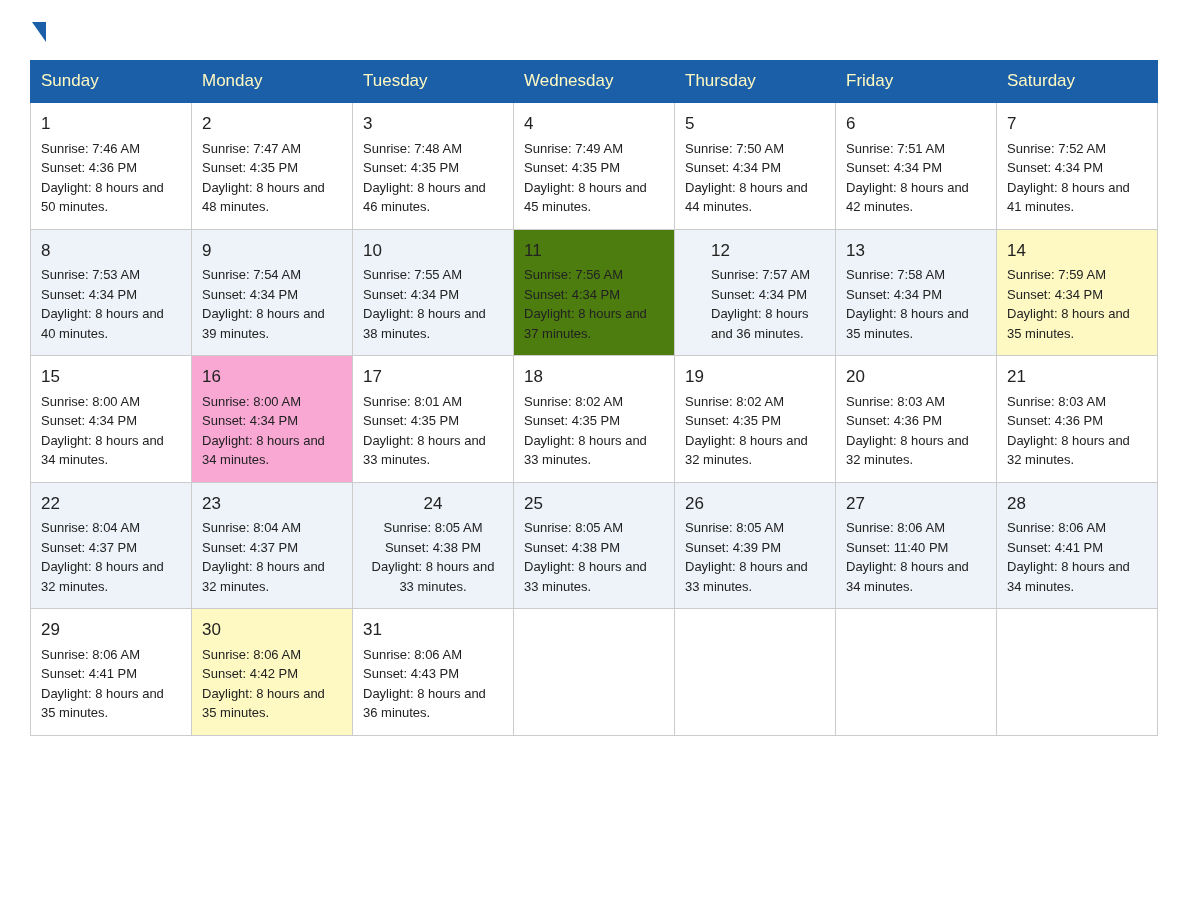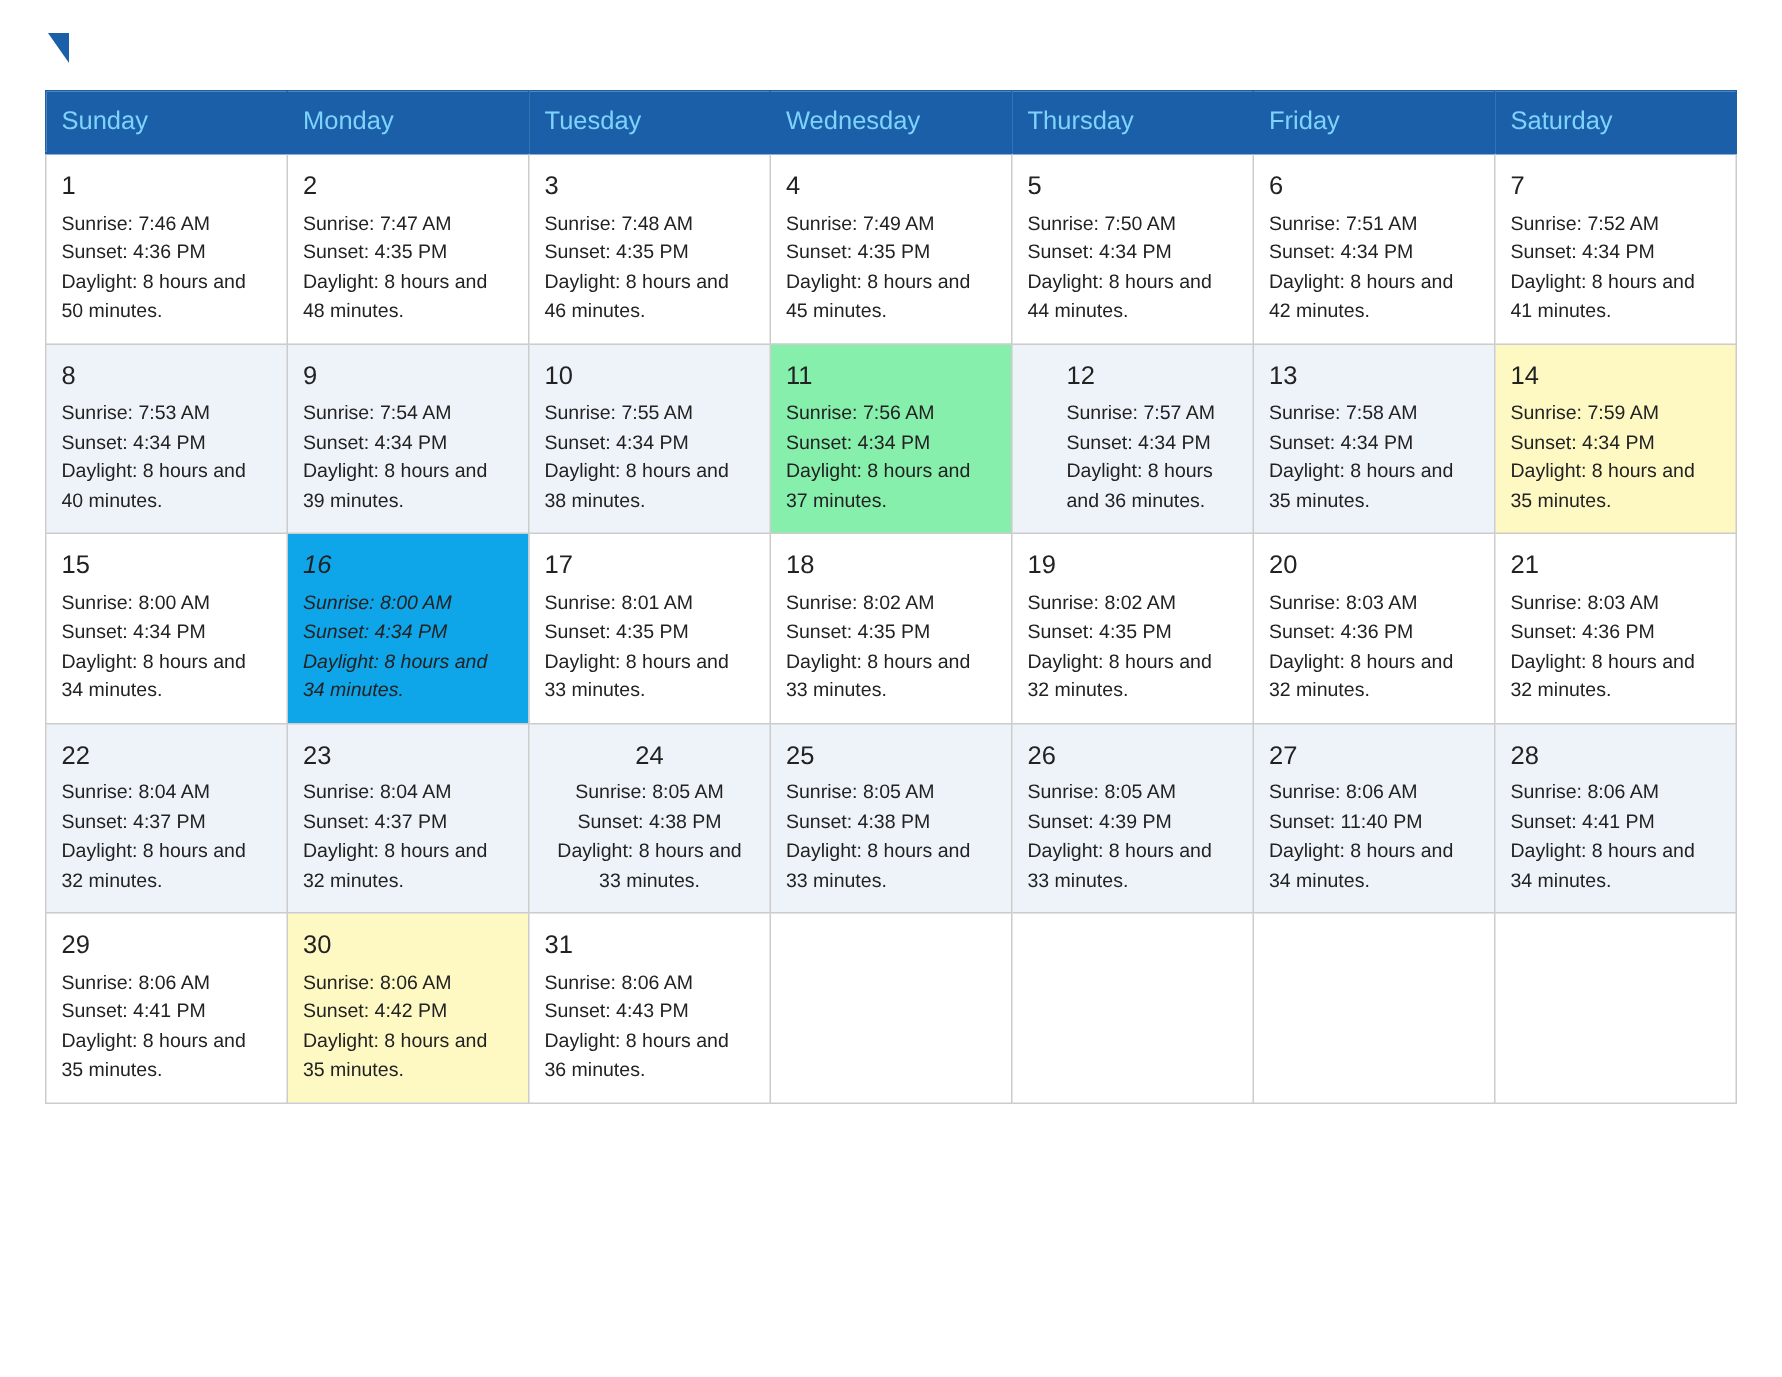--- a/index.html
+++ b/index.html
@@ -63,7 +63,7 @@
     }
     thead tr th {
       background-color: #1a5fa8;
-      color: #7dd3fc;
+      color: #fef9c3;
       font-size: 17px;
       font-weight: normal;
       padding: 10px 10px;

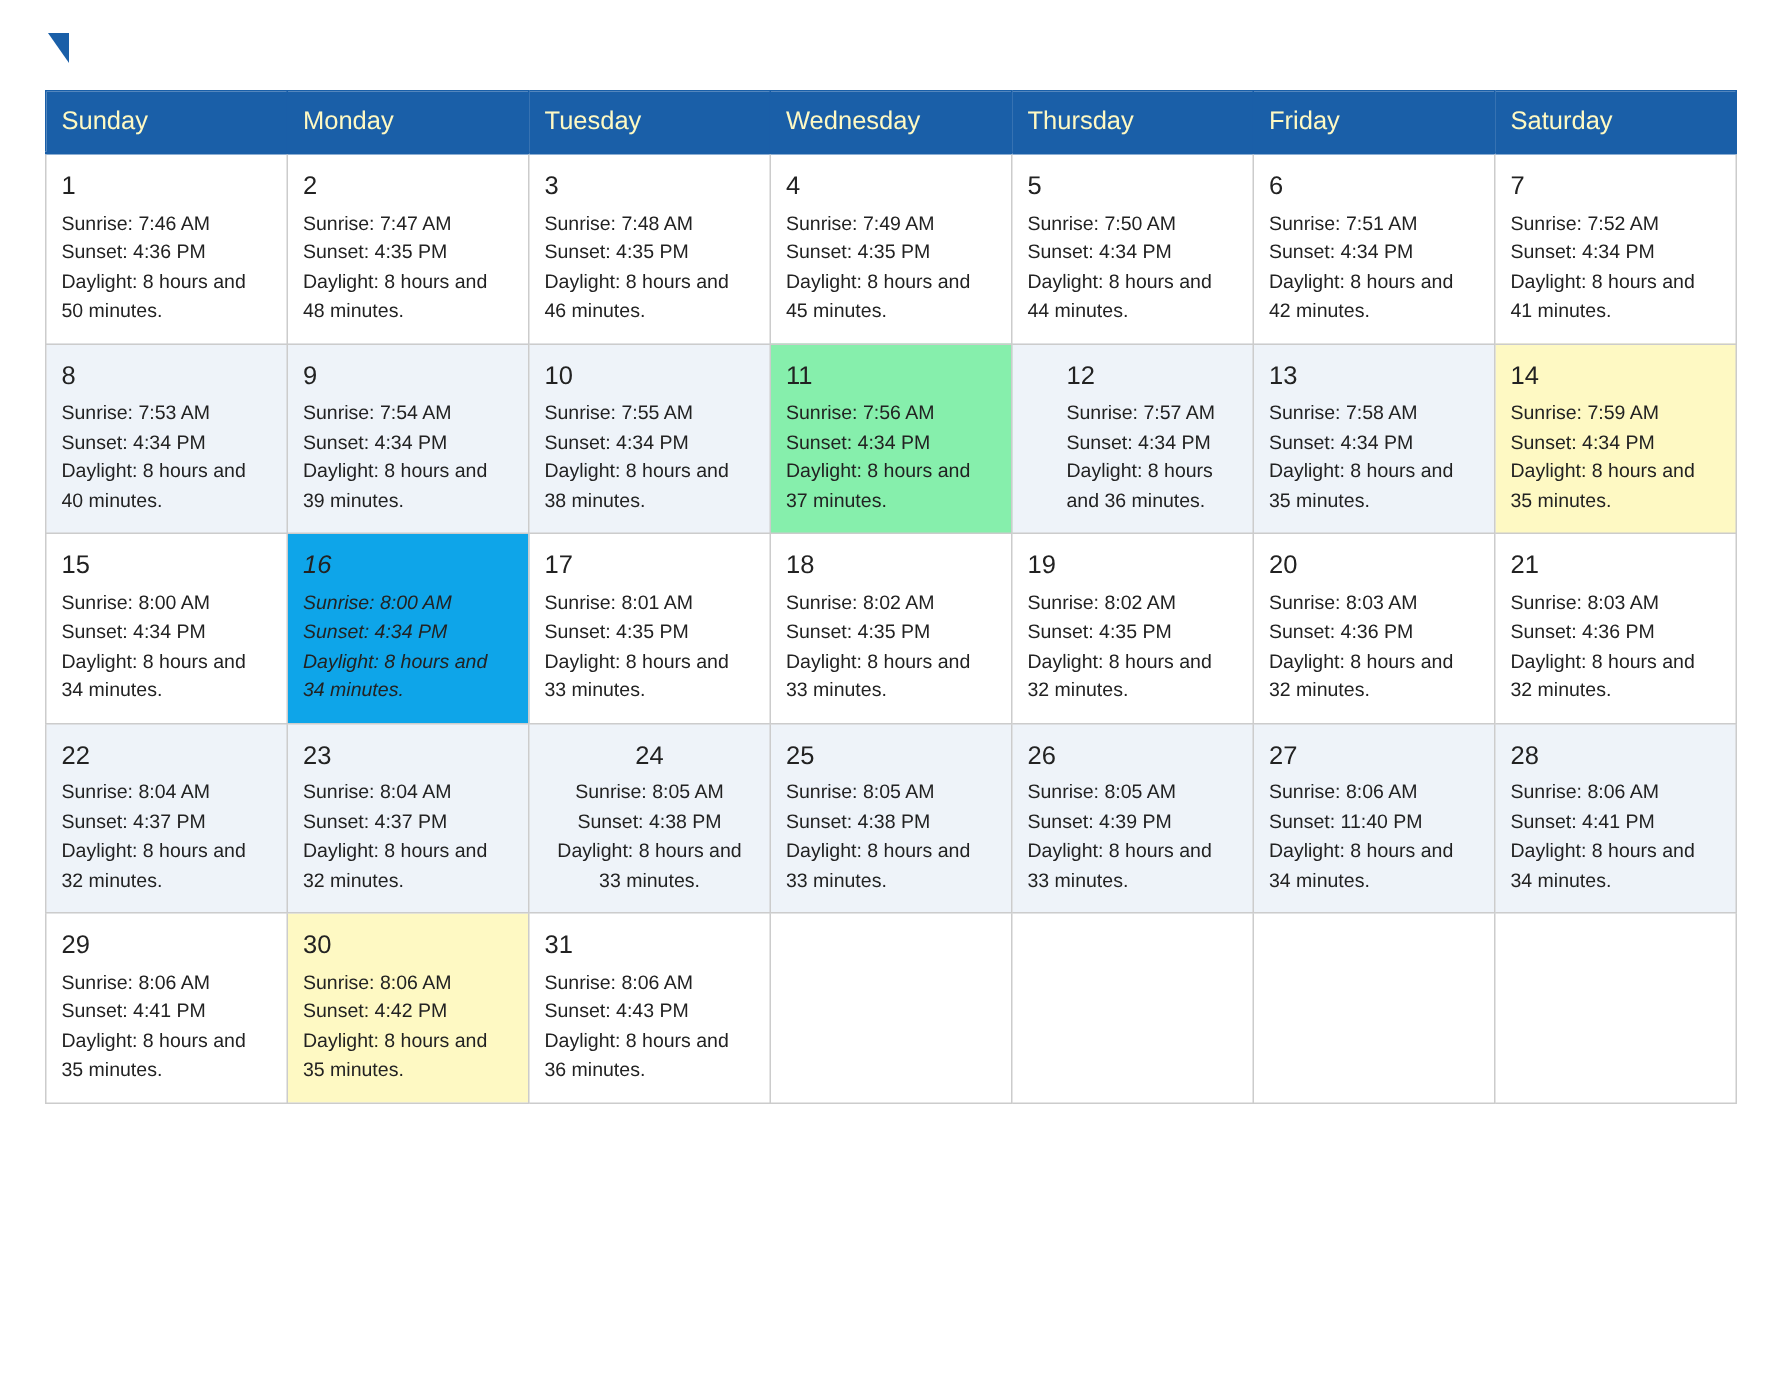--- a/index.html
+++ b/index.html
@@ -140,7 +140,7 @@
         <td style="background-color: rgb(238, 243, 249);"><span class="day-num">8</span><span>Sunrise: 7:53 AM</span><br><span>Sunset: 4:34 PM</span><br><span>Daylight: 8 hours and 40 minutes.</span></td>
         <td style="background-color: rgb(238, 243, 249);"><span class="day-num">9</span><span>Sunrise: 7:54 AM</span><br><span>Sunset: 4:34 PM</span><br><span>Daylight: 8 hours and 39 minutes.</span></td>
         <td style="background-color: rgb(238, 243, 249);"><span class="day-num">10</span><span>Sunrise: 7:55 AM</span><br><span>Sunset: 4:34 PM</span><br><span>Daylight: 8 hours and 38 minutes.</span></td>
-        <td style="background-color: #86efac;"><span class="day-num">11</span><span>Sunrise: 7:56 AM</span><br><span>Sunset: 4:34 PM</span><br><span>Daylight: 8 hours and 37 minutes.</span></td>
+        <td style="background-color: #4d7c0f;"><span class="day-num">11</span><span>Sunrise: 7:56 AM</span><br><span>Sunset: 4:34 PM</span><br><span>Daylight: 8 hours and 37 minutes.</span></td>
         <td style="background-color: rgb(238, 243, 249); padding-left: 36px;"><span class="day-num">12</span><span>Sunrise: 7:57 AM</span><br><span>Sunset: 4:34 PM</span><br><span>Daylight: 8 hours and 36 minutes.</span></td>
         <td style="background-color: rgb(238, 243, 249);"><span class="day-num">13</span><span>Sunrise: 7:58 AM</span><br><span>Sunset: 4:34 PM</span><br><span>Daylight: 8 hours and 35 minutes.</span></td>
         <td style="background-color: #fef9c3;"><span class="day-num">14</span><span>Sunrise: 7:59 AM</span><br><span>Sunset: 4:34 PM</span><br><span>Daylight: 8 hours and 35 minutes.</span></td>

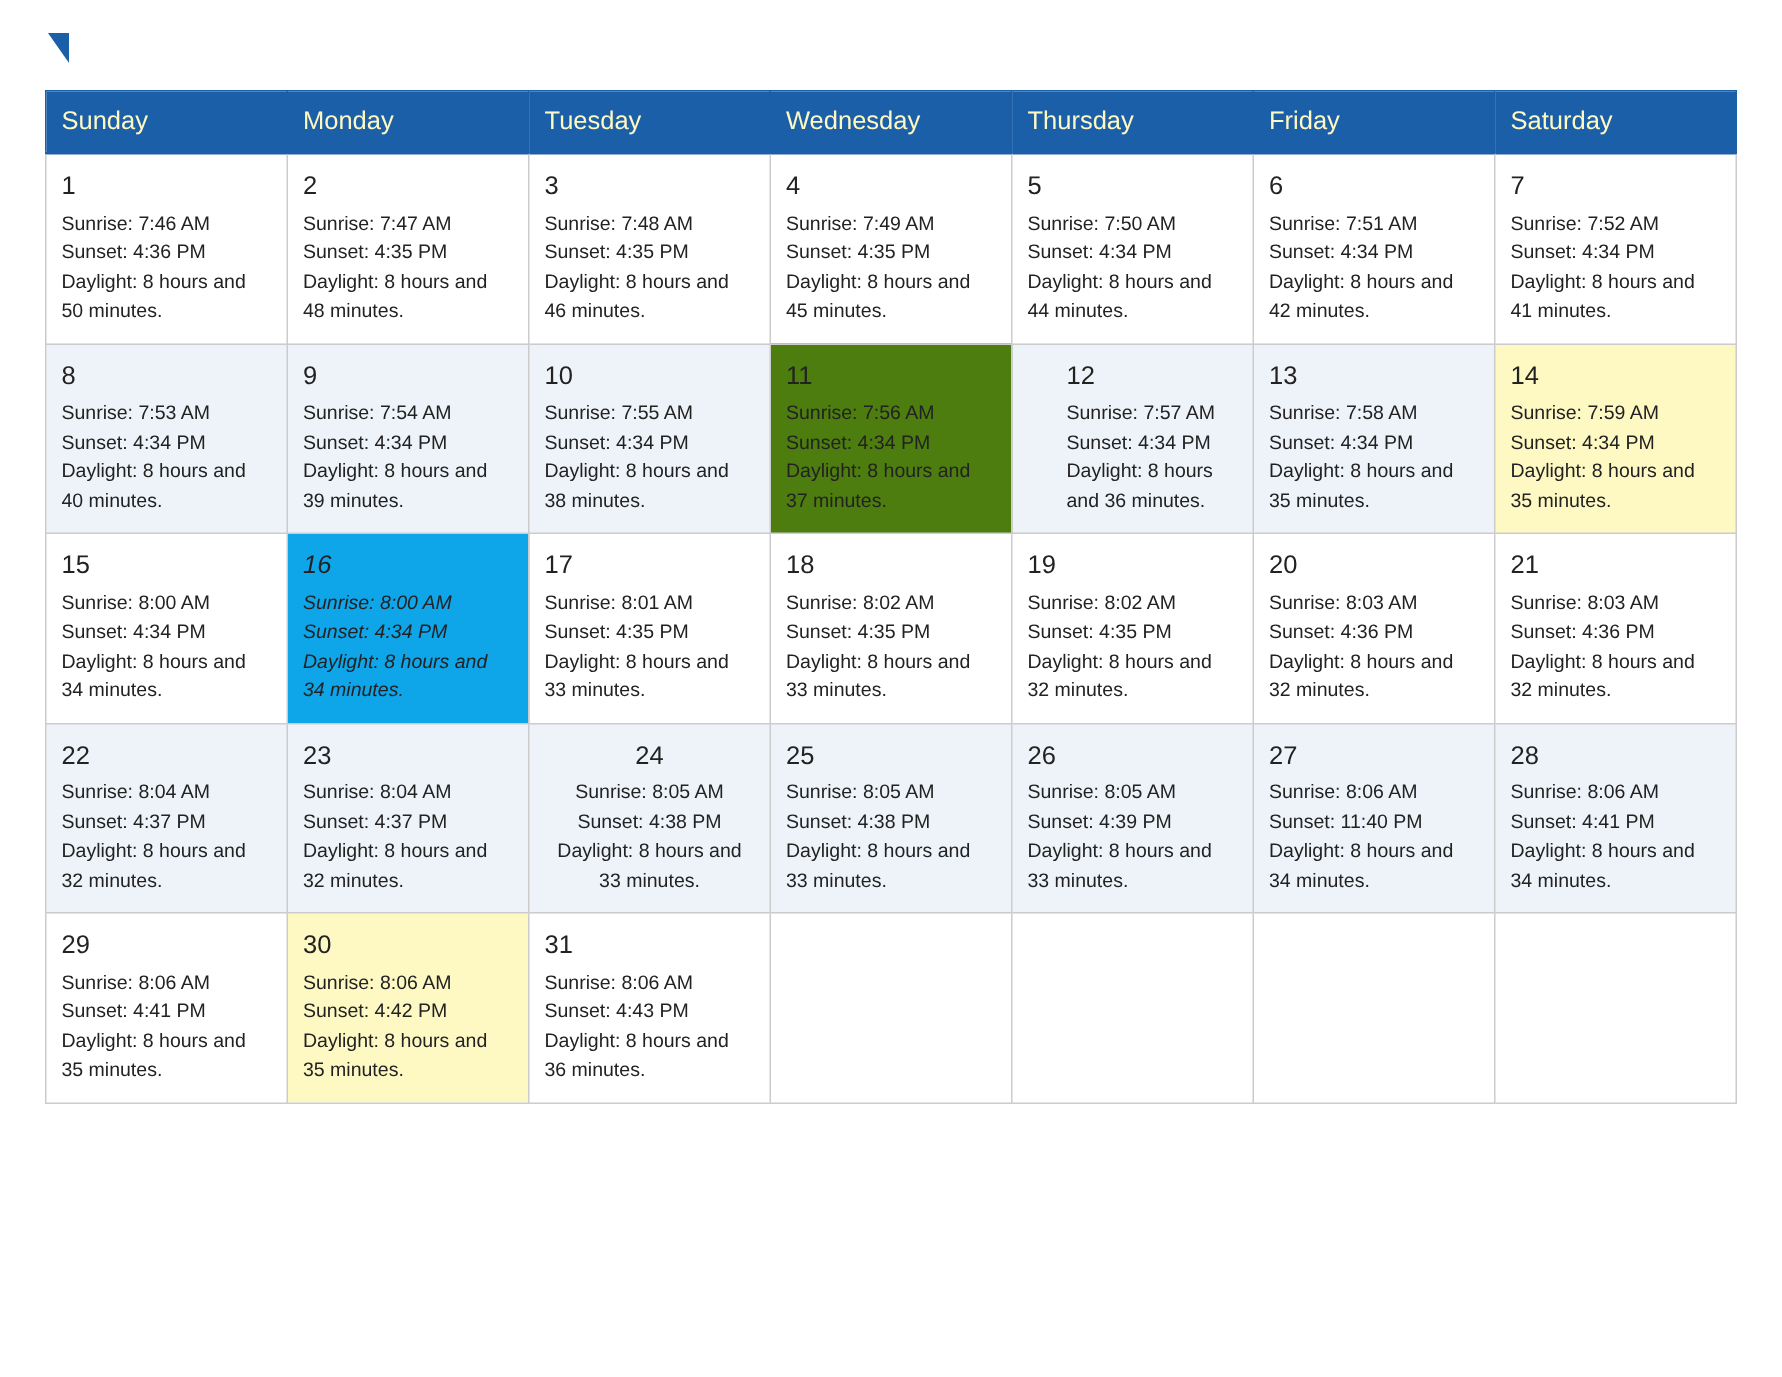--- a/index.html
+++ b/index.html
@@ -147,7 +147,7 @@
       </tr>
       <tr>
         <td style="background-color: rgb(255, 255, 255);"><span class="day-num">15</span><span>Sunrise: 8:00 AM</span><br><span>Sunset: 4:34 PM</span><br><span>Daylight: 8 hours and 34 minutes.</span></td>
-        <td style="background-color: #0ea5e9; font-style: italic;"><span class="day-num">16</span><span>Sunrise: 8:00 AM</span><br><span>Sunset: 4:34 PM</span><br><span>Daylight: 8 hours and 34 minutes.</span></td>
+        <td style="background-color: #f9a8d4;"><span class="day-num">16</span><span>Sunrise: 8:00 AM</span><br><span>Sunset: 4:34 PM</span><br><span>Daylight: 8 hours and 34 minutes.</span></td>
         <td style="background-color: rgb(255, 255, 255);"><span class="day-num">17</span><span>Sunrise: 8:01 AM</span><br><span>Sunset: 4:35 PM</span><br><span>Daylight: 8 hours and 33 minutes.</span></td>
         <td style="background-color: rgb(255, 255, 255);"><span class="day-num">18</span><span>Sunrise: 8:02 AM</span><br><span>Sunset: 4:35 PM</span><br><span>Daylight: 8 hours and 33 minutes.</span></td>
         <td style="background-color: rgb(255, 255, 255);"><span class="day-num">19</span><span>Sunrise: 8:02 AM</span><br><span>Sunset: 4:35 PM</span><br><span>Daylight: 8 hours and 32 minutes.</span></td>

